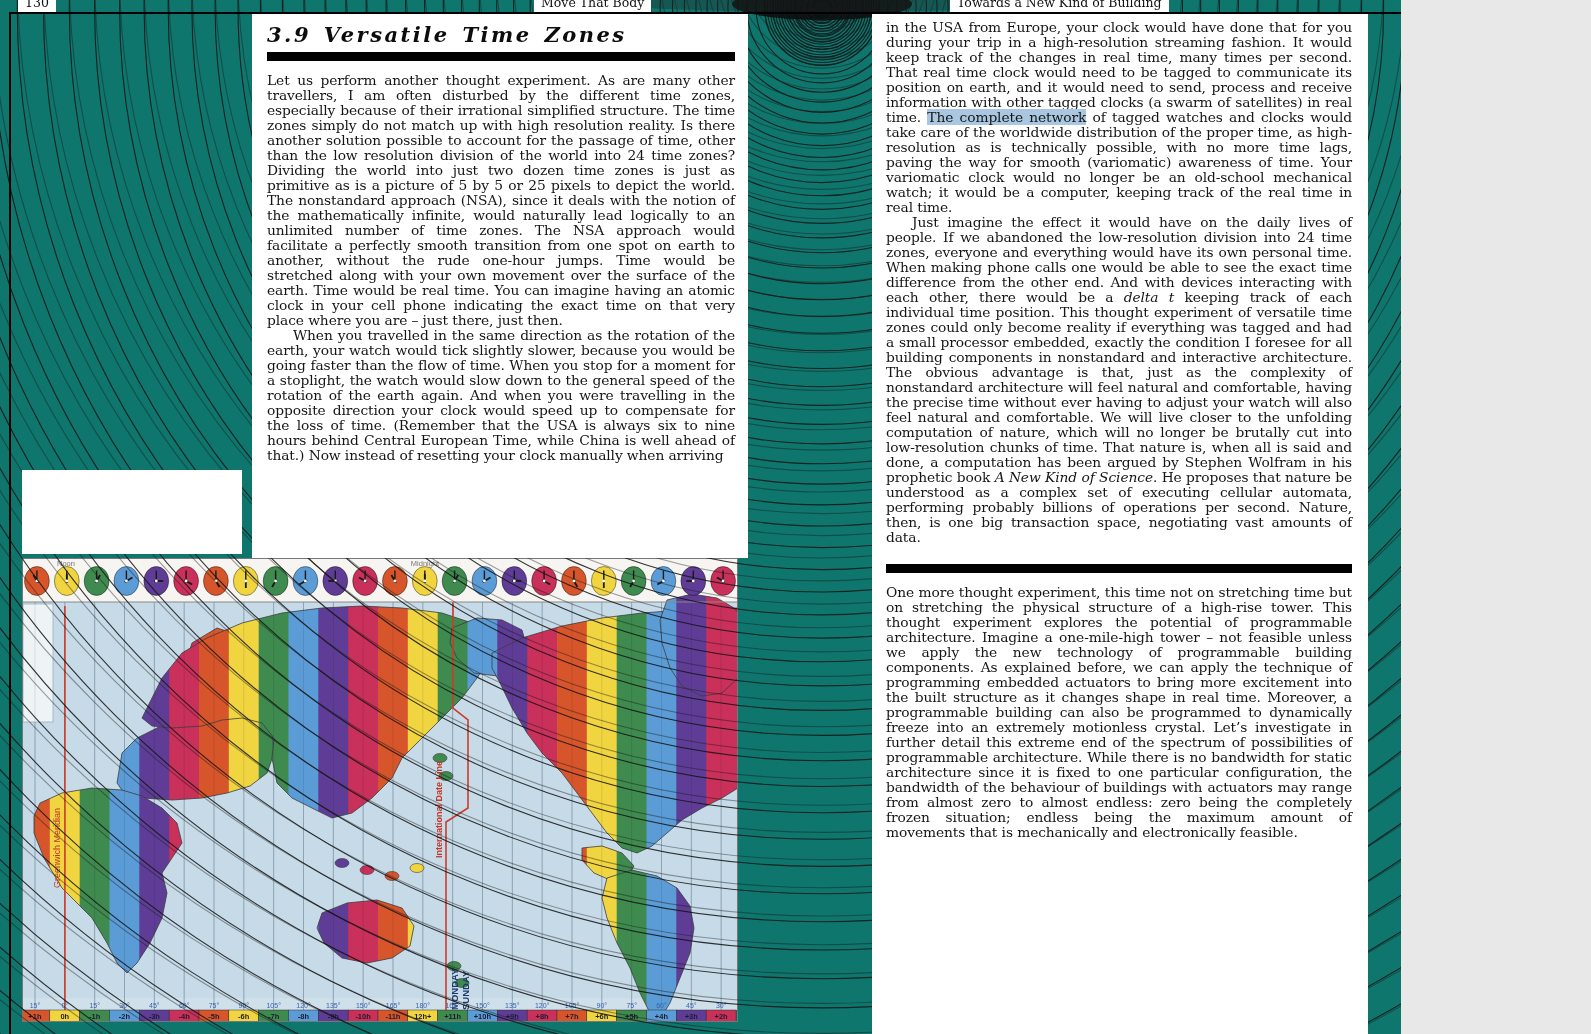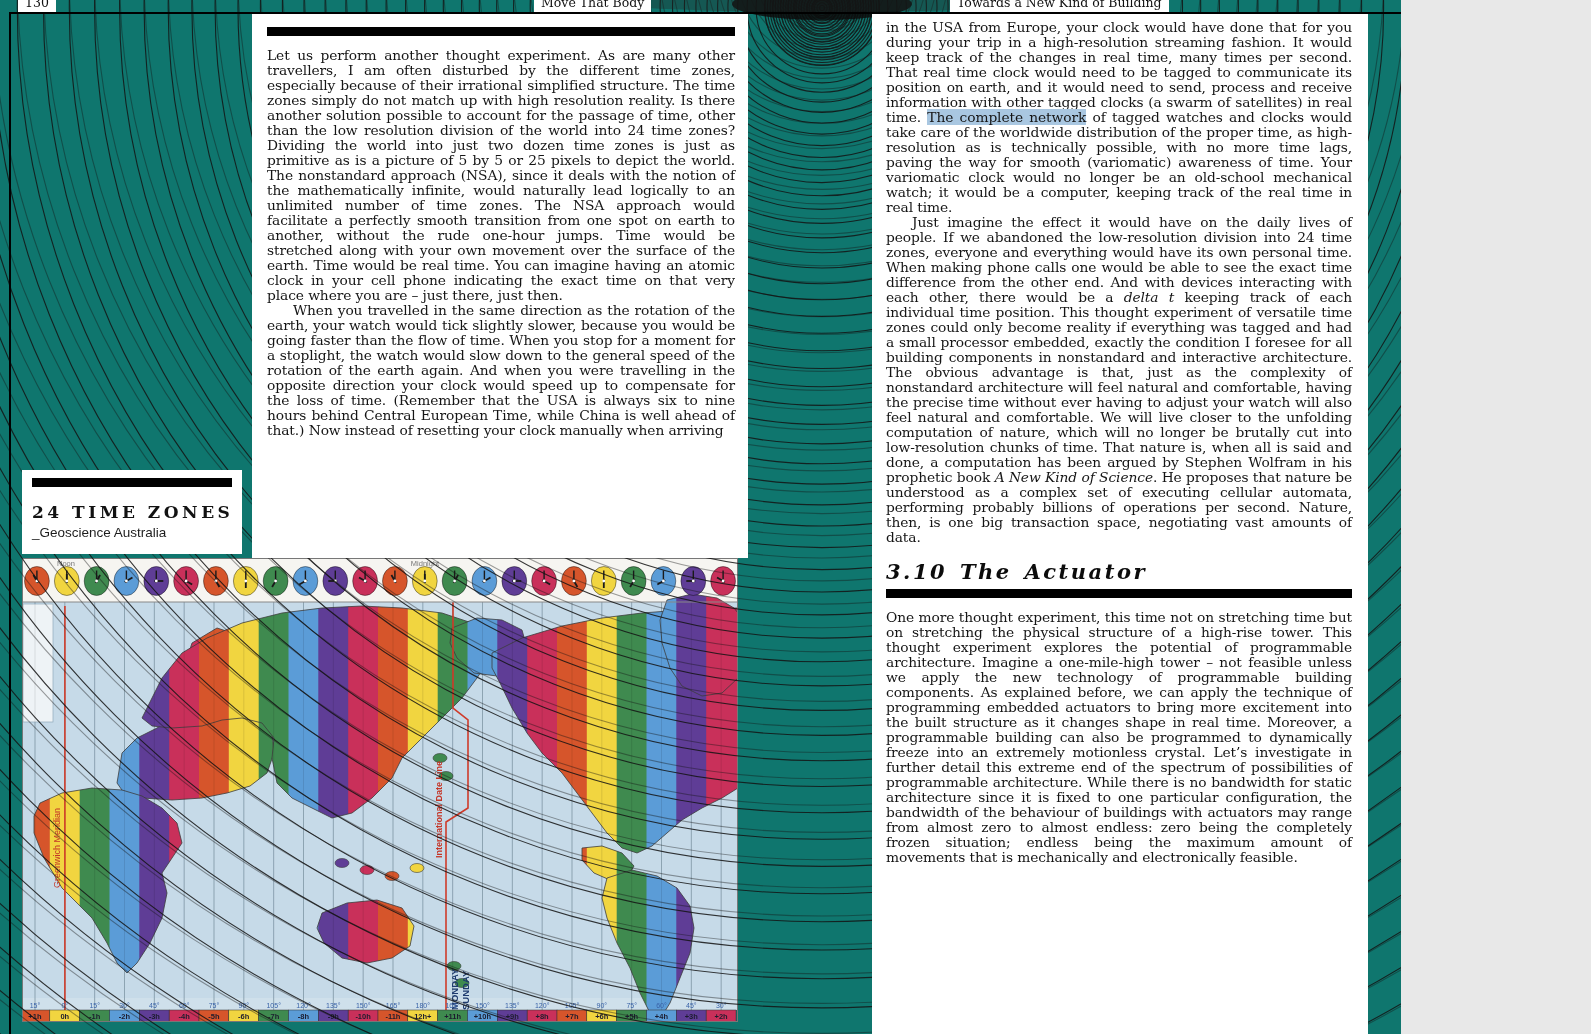--- a/index.html
+++ b/index.html
@@ -262,6 +262,7 @@
   <div class="edge" id="edge-right"></div>
 
   <div class="col" id="col-left">
+    <div class="sec-title">3.9 Versatile Time Zones</div>
     <div class="sec-rule"></div>
     <div id="left-paras">
         <p><span>Let us perform another thought experiment. As are many other travellers, I am often disturbed by the different time zones, especially because of their irrational simplified structure. The time zones simply do not match up with high resolution reality. Is there another solution possible to account for the passage of time, other than the low resolution division of the world into 24 time zones? Dividing the world into just two dozen time zones is just as primitive as is a picture of 5 by 5 or 25 pixels to depict the world. The nonstandard approach (NSA), since it deals with the notion of the mathematically infinite, would naturally lead logically to an unlimited number of time zones. The NSA approach would facilitate a perfectly smooth transition from one spot on earth to another, without the rude one-hour jumps. Time would be stretched along with your own movement over the surface of the earth. Time would be real time. You can imagine having an atomic clock in your cell phone indicating the exact time on that very place where you are – just there, just then.</span></p>

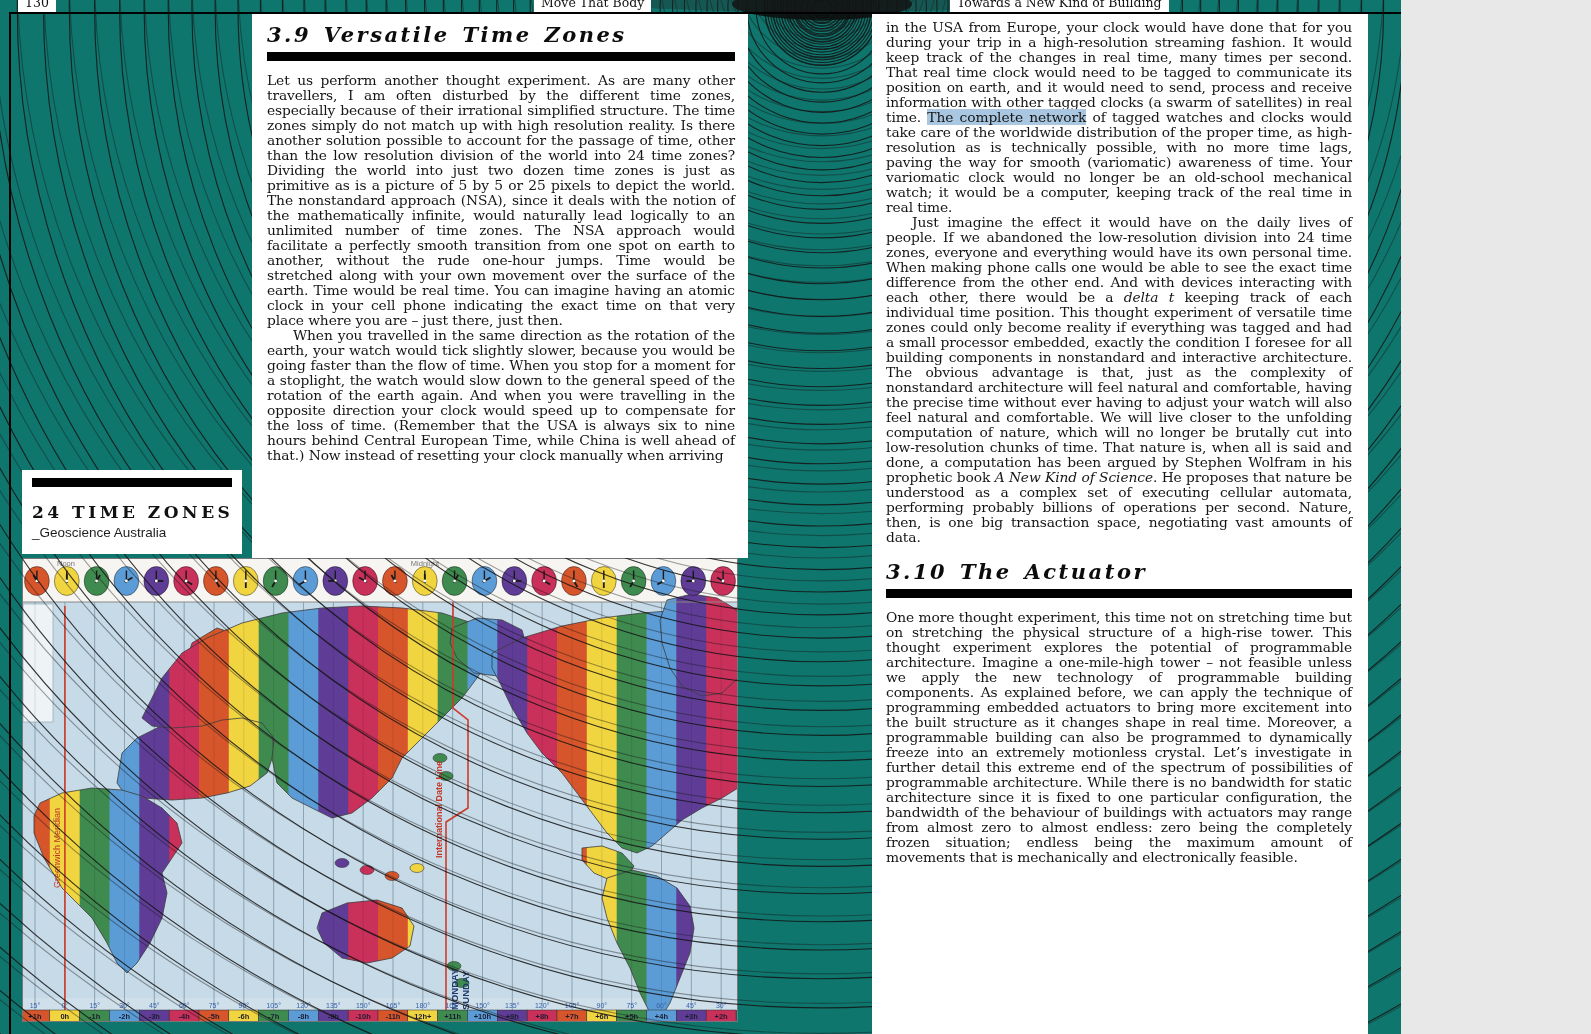--- a/index.html
+++ b/index.html
@@ -270,11 +270,6 @@
       </div>
   </div>
 
-  <div id="caption">
-    <div class="cap-bar"></div>
-    <div class="cap-title">24 TIME ZONES</div>
-    <div class="cap-credit">_Geoscience Australia</div>
-  </div>
 
   <div class="col" id="col-right">
     <div id="right-paras-top">

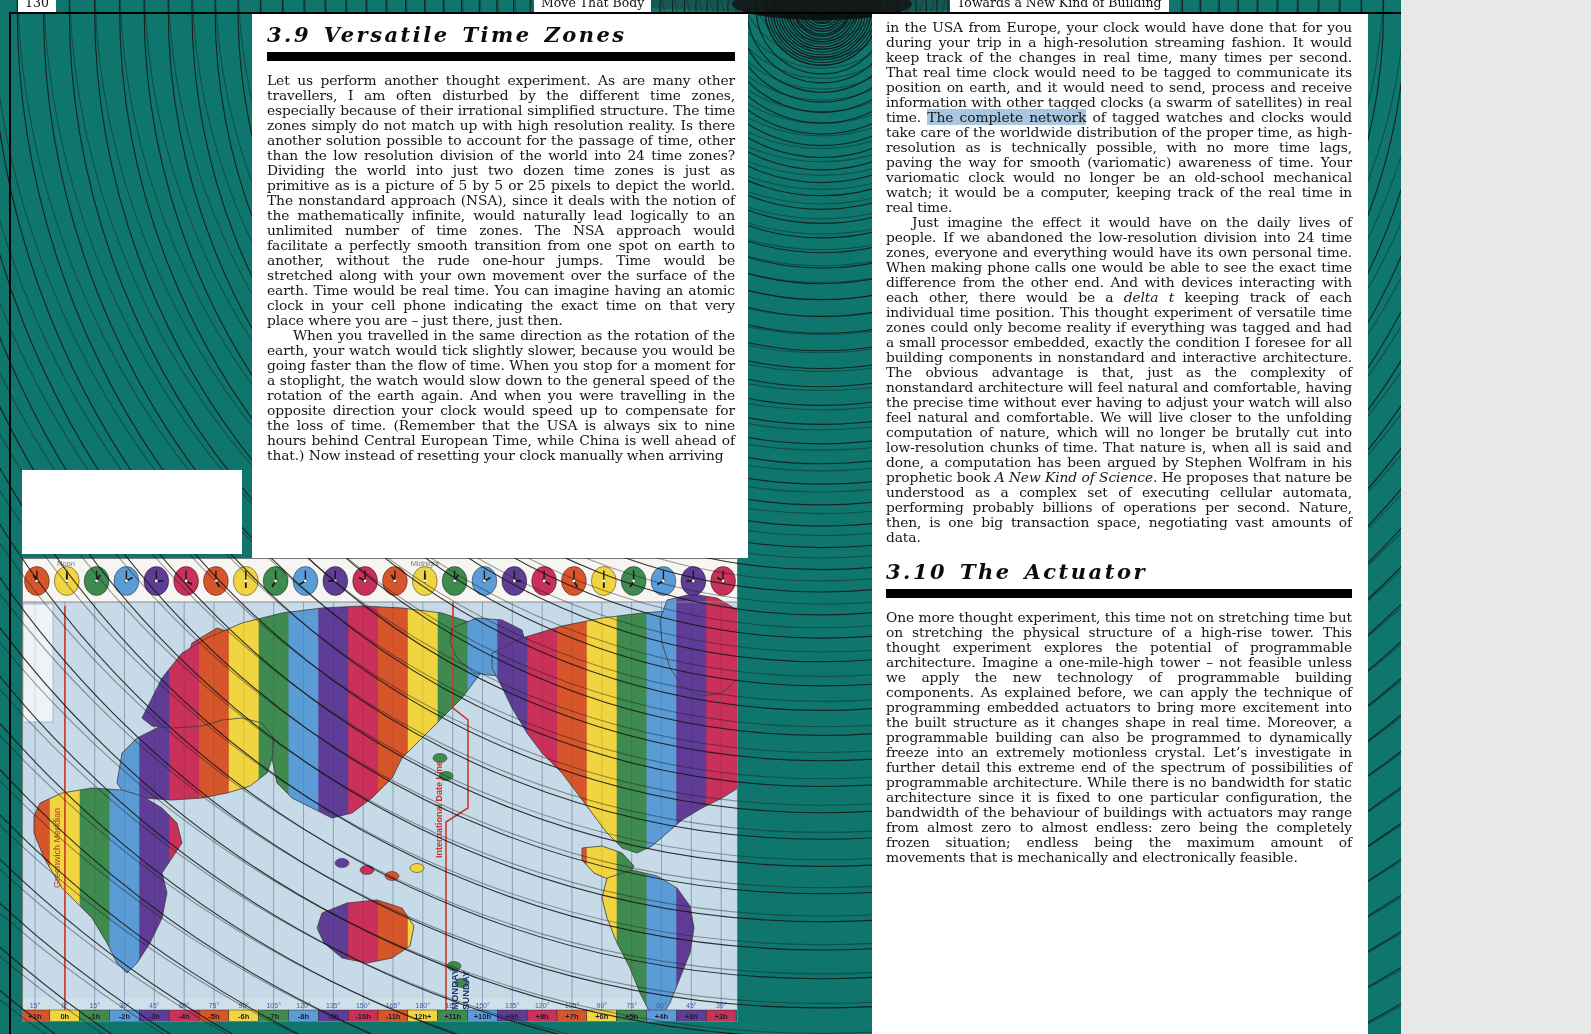--- a/index.html
+++ b/index.html
@@ -277,7 +277,6 @@
         <p class="ind"><span>Just imagine the effect it would have on the daily lives of people. If we abandoned the low-resolution division into 24 time zones, everyone and everything would have its own personal time. When making phone calls one would be able to see the exact time difference from the other end. And with devices interacting with each other, there would be a </span><span class="i">delta t</span><span> keeping track of each individual time position. This thought experiment of versatile time zones could only become reality if everything was tagged and had a small processor embedded, exactly the condition I foresee for all building components in nonstandard and interactive architecture. The obvious advantage is that, just as the complexity of nonstandard architecture will feel natural and comfortable, having the precise time without ever having to adjust your watch will also feel natural and comfortable. We will live closer to the unfolding computation of nature, which will no longer be brutally cut into low-resolution chunks of time. That nature is, when all is said and done, a computation has been argued by Stephen Wolfram in his prophetic book </span><span class="i">A New Kind of Science</span><span>. He proposes that nature be understood as a complex set of executing cellular automata, performing probably billions of operations per second. Nature, then, is one big transaction space, negotiating vast amounts of data.</span></p>
       </div>
     <div class="sec-gap"></div>
-    <div class="sec-title">3.10 The Actuator</div>
     <div class="sec-rule"></div>
     <div id="right-paras-bottom">
         <p><span>One more thought experiment, this time not on stretching time but on stretching the physical structure of a high-rise tower. This thought experiment explores the potential of programmable architecture. Imagine a one-mile-high tower – not feasible unless we apply the new technology of programmable building components. As explained before, we can apply the technique of programming embedded actuators to bring more excitement into the built structure as it changes shape in real time. Moreover, a programmable building can also be programmed to dynamically freeze into an extremely motionless crystal. Let’s investigate in further detail this extreme end of the spectrum of possibilities of programmable architecture. While there is no bandwidth for static architecture since it is fixed to one particular configuration, the bandwidth of the behaviour of buildings with actuators may range from almost zero to almost endless: zero being the completely frozen situation; endless being the maximum amount of movements that is mechanically and electronically feasible.</span></p>

